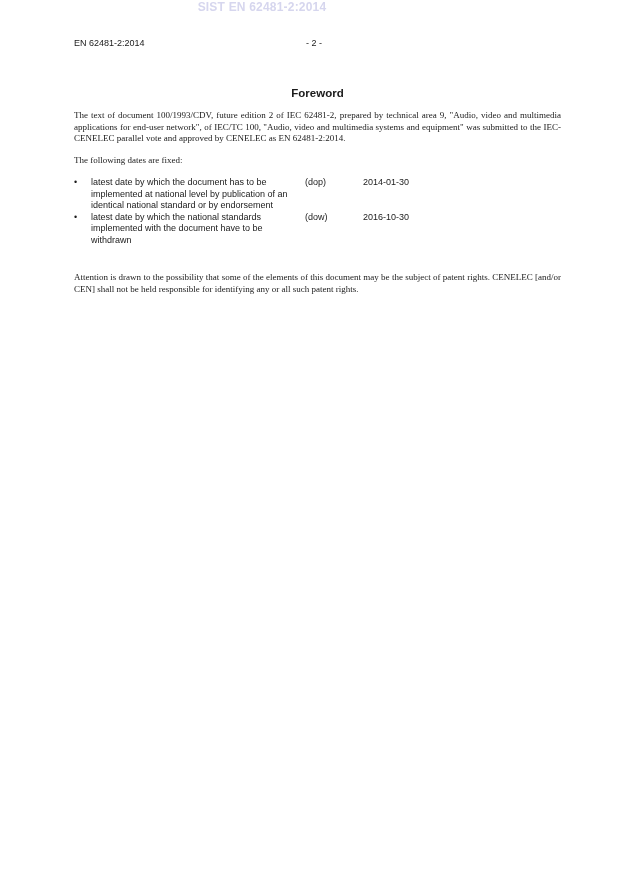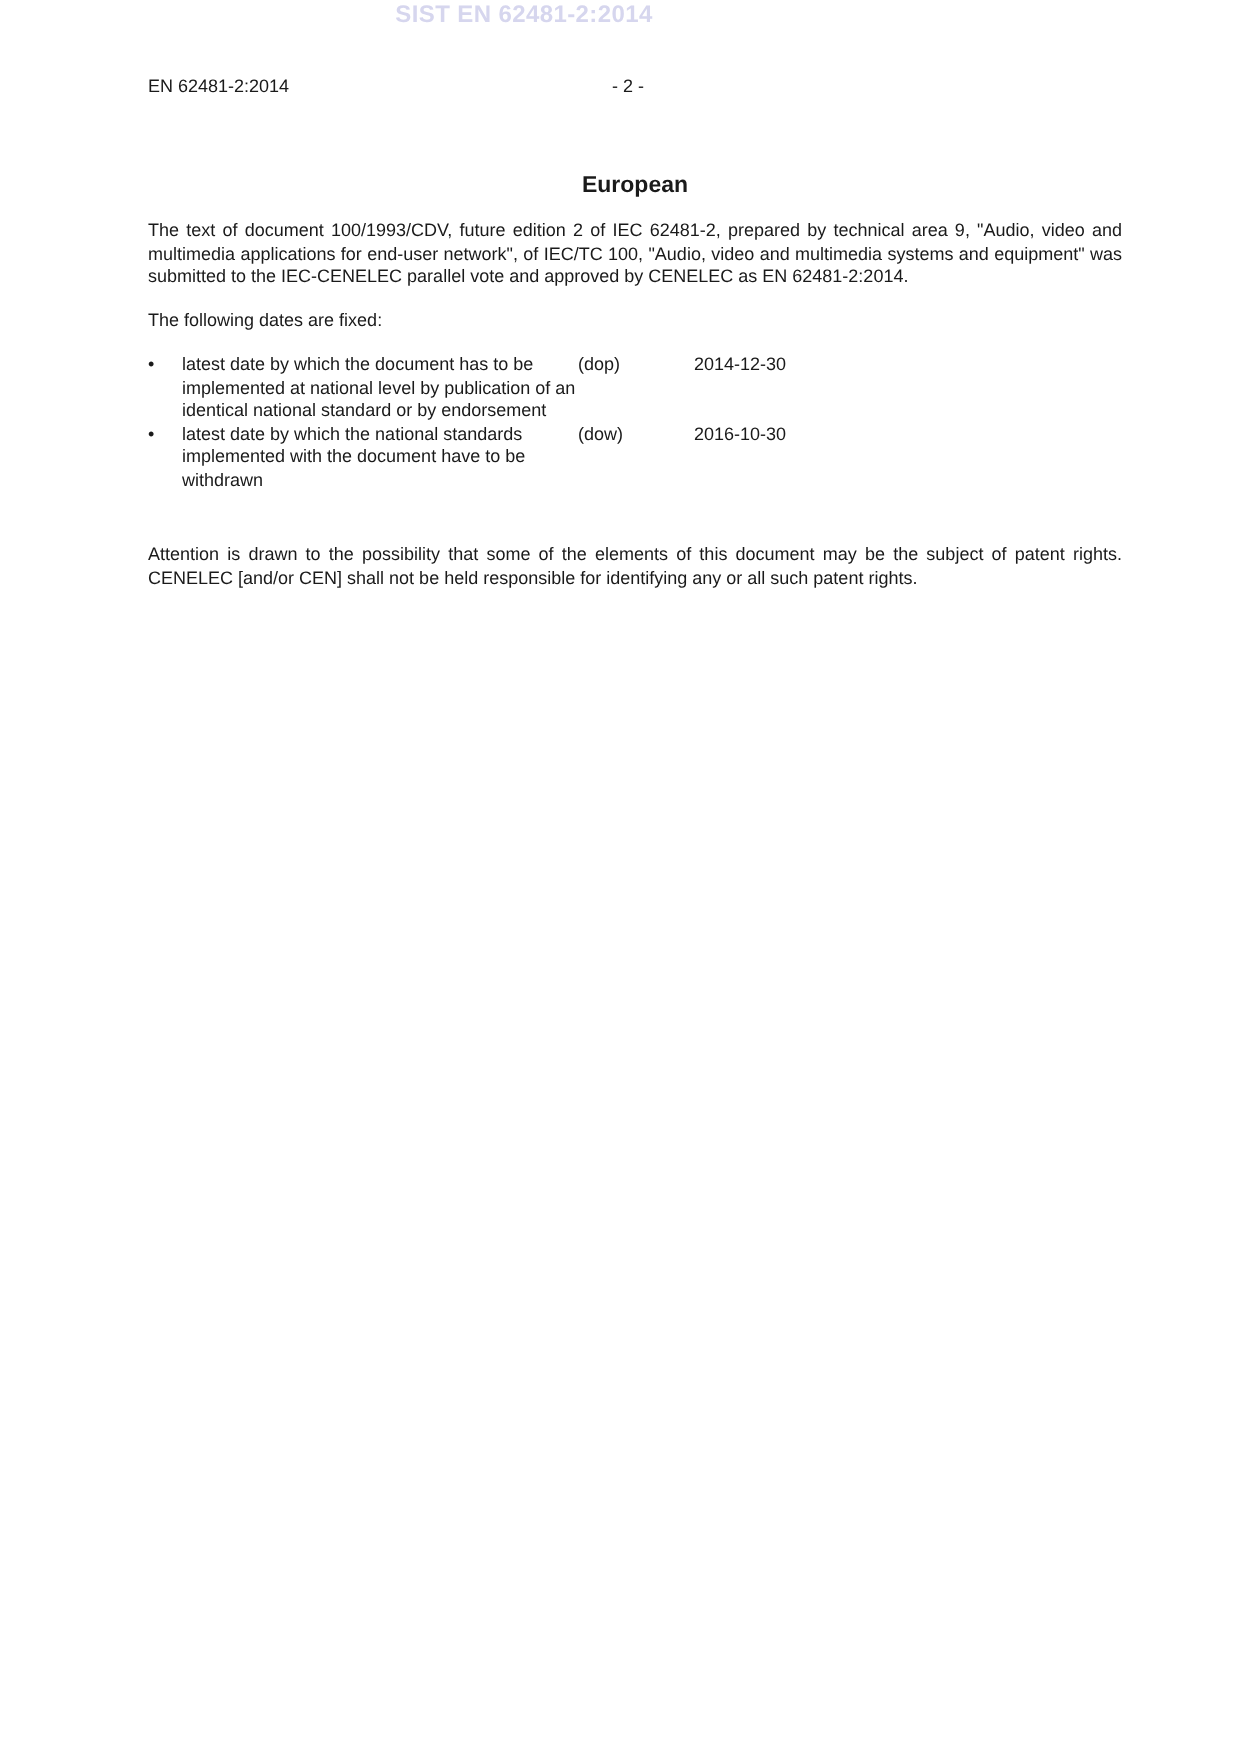--- a/index.html
+++ b/index.html
@@ -31,7 +31,7 @@
 <div class="hdr-page">- 2 -</div>
 
 <div class="content">
-  <h2>European</h2>
+  <h2>Foreword</h2>
   <p class="p1">The text of document 100/1993/CDV, future edition 2 of IEC 62481-2, prepared by technical area 9, "Audio, video and multimedia applications for end-user network", of IEC/TC 100, "Audio, video and multimedia systems and equipment" was submitted to the IEC-CENELEC parallel vote and approved by CENELEC as EN 62481-2:2014.</p>
   <p class="p2">The following dates are fixed:</p>
   <ul class="dates">

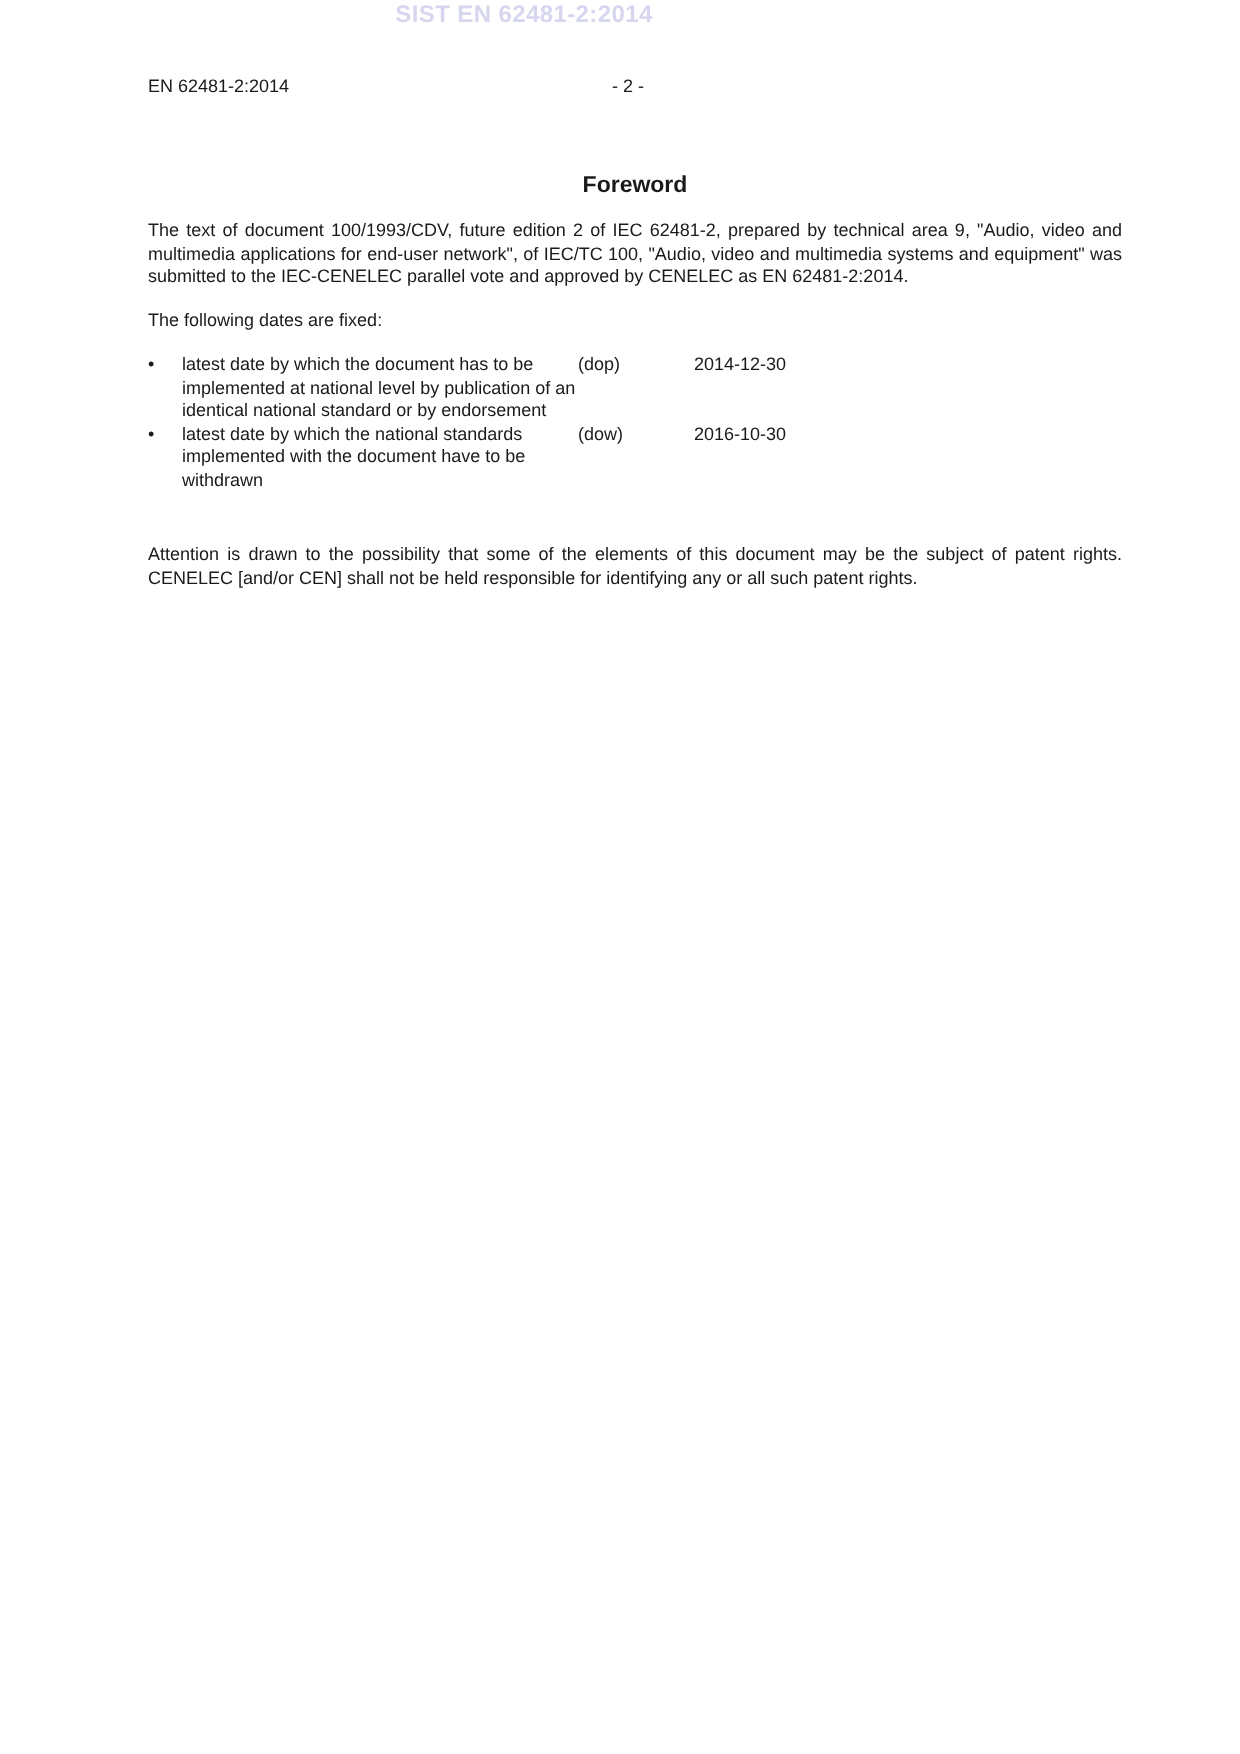--- a/index.html
+++ b/index.html
@@ -11,7 +11,7 @@
   .hdr-page { position: absolute; top: 38px; left: 306px; font-size: 9px; }
   .content { position: absolute; left: 74px; top: 86px; width: 487px; font-size: 9px; line-height: 11.5px; }
   h2 { font-size: 11.5px; font-weight: bold; text-align: center; margin: 0 0 10px 0; line-height: 14px; }
-  p { margin: 0; text-align: justify; }
+  p { margin: 0; text-align: justify; font-family: Liberation Serif, serif; }
   .p1 { margin-bottom: 10px; }
   .p2 { margin-bottom: 11px; }
   .dates { list-style: none; margin: 0; padding: 0; }

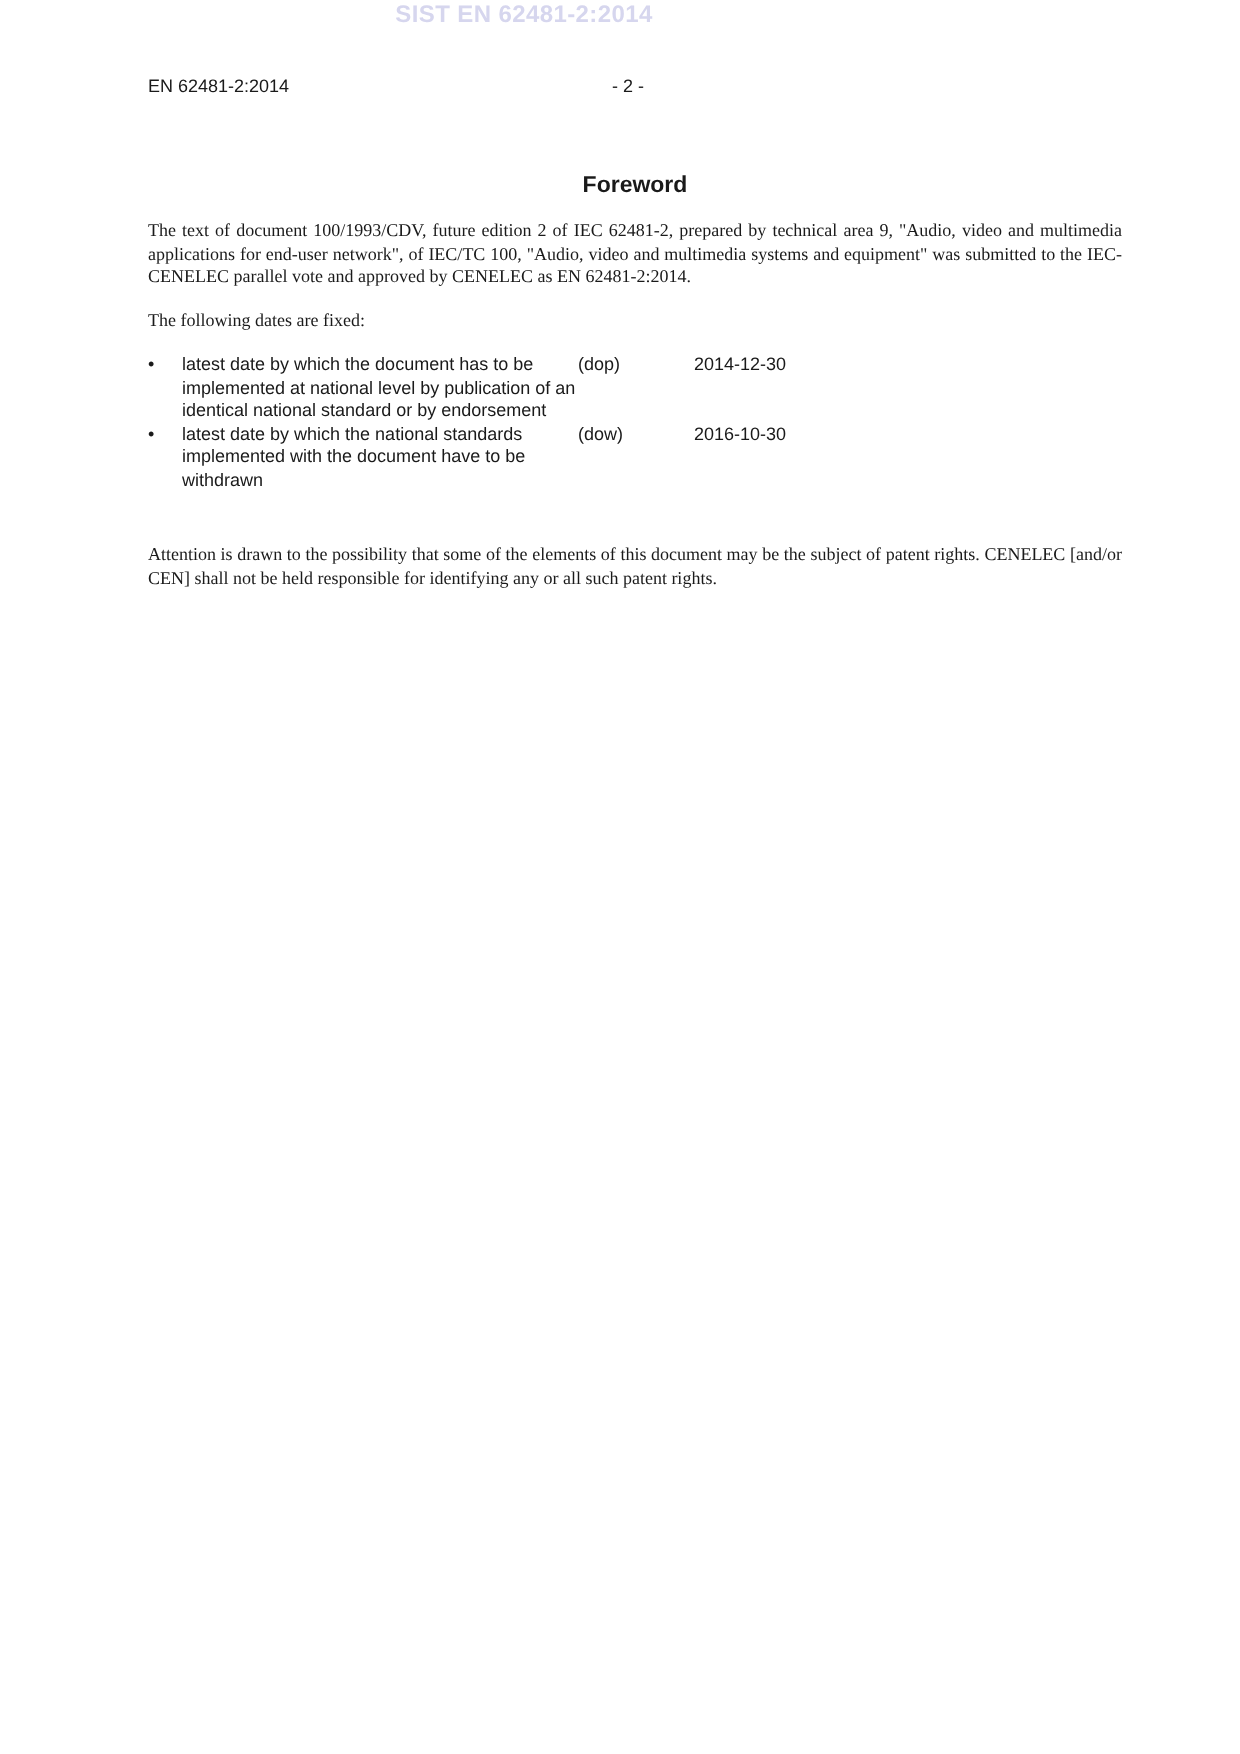--- a/index.html
+++ b/index.html
@@ -18,7 +18,7 @@
   .dates li { position: relative; display: flex; }
   .bullet { position: absolute; left: 0; top: 0; width: 18px; }
   .desc { margin-left: 17px; width: 198px; }
-  .abbr { width: 58px; margin-left: 0; }
+  .abbr { width: 58px; margin-left: 16px; }
   .date { width: 80px; }
   .p3 { margin-top: 26px; margin-bottom: 7px; }
   .h2b { margin-bottom: 9px; }

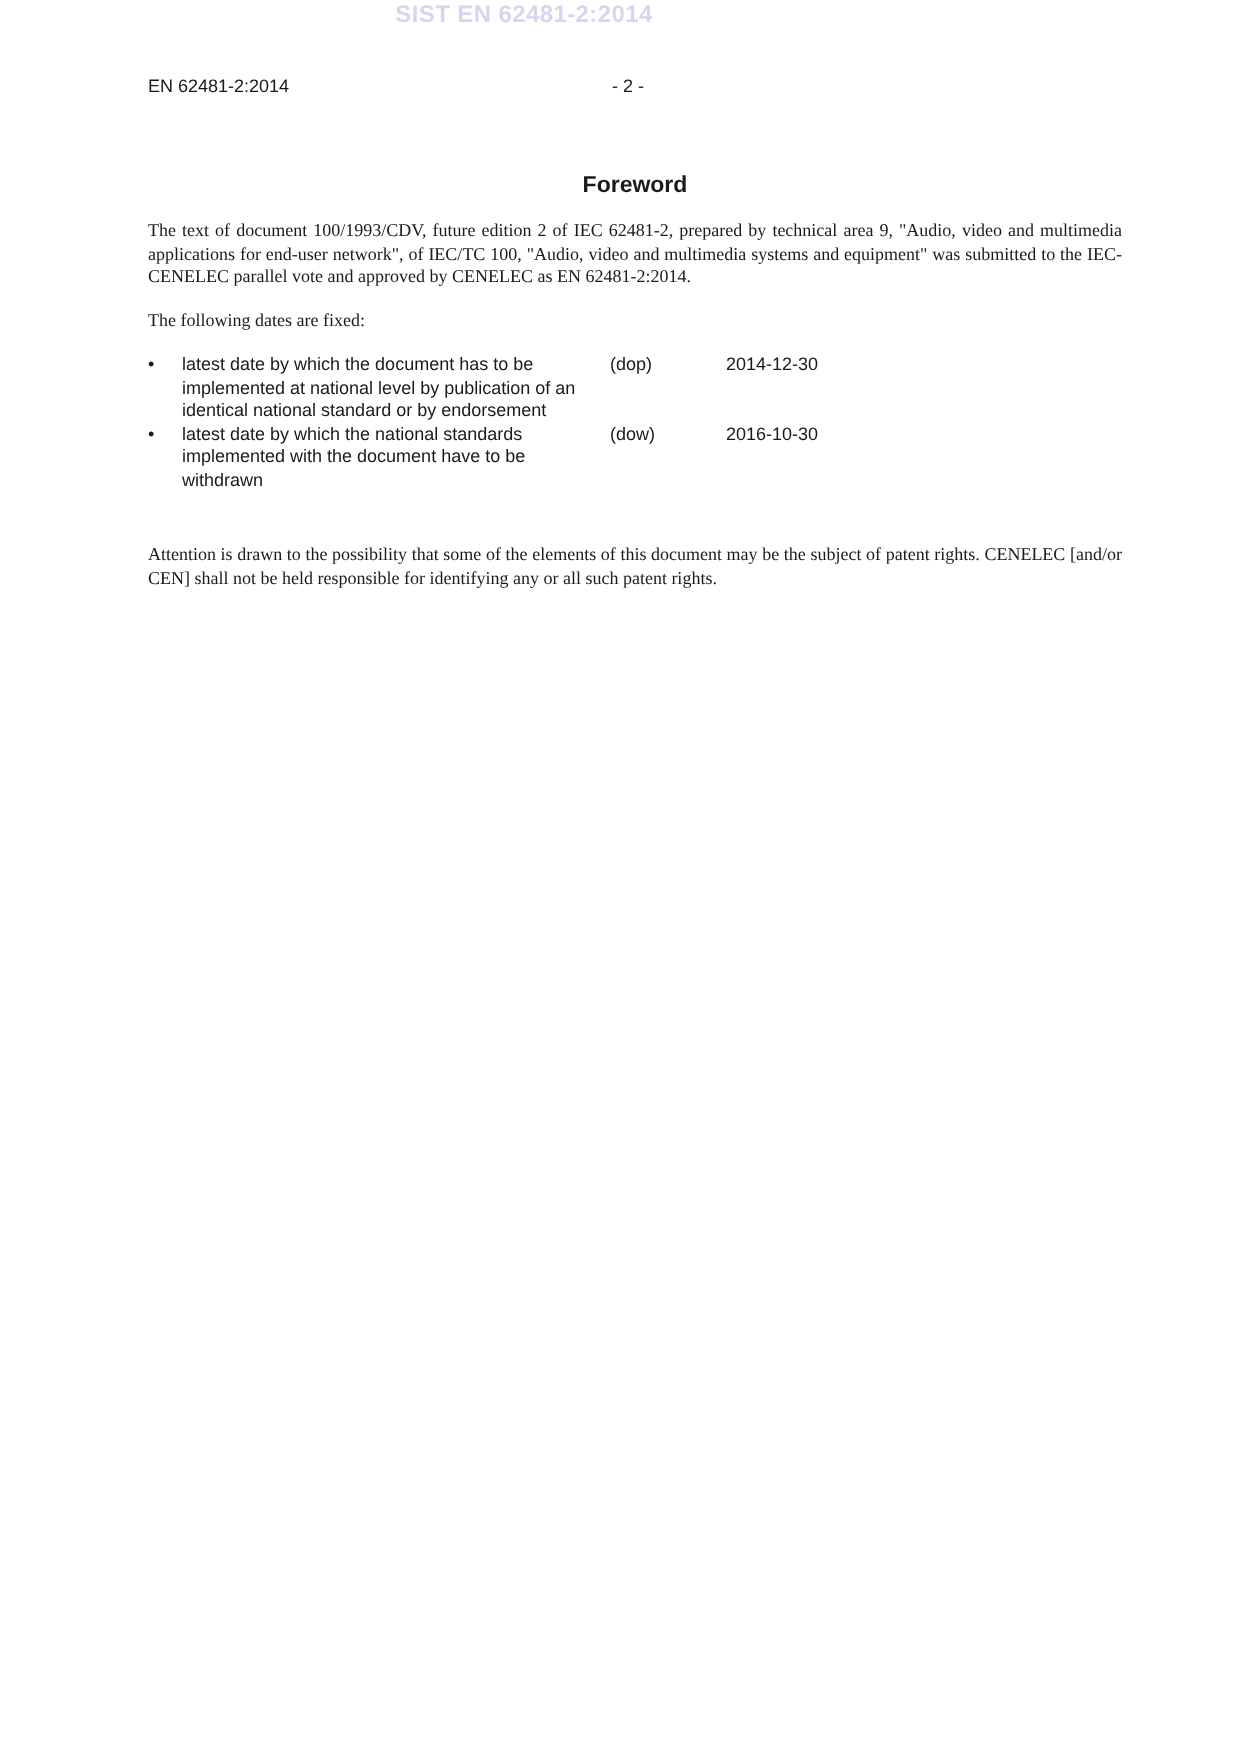--- a/index.html
+++ b/index.html
@@ -39,7 +39,7 @@
       <span class="bullet">•</span>
       <span class="desc">latest date by which the document has to be implemented at national level by publication of an identical national standard or by endorsement</span>
       <span class="abbr">(dop)</span>
-      <span class="date">2014-12-30</span>
+      <span class="date">2014-01-30</span>
     </li>
     <li>
       <span class="bullet">•</span>

